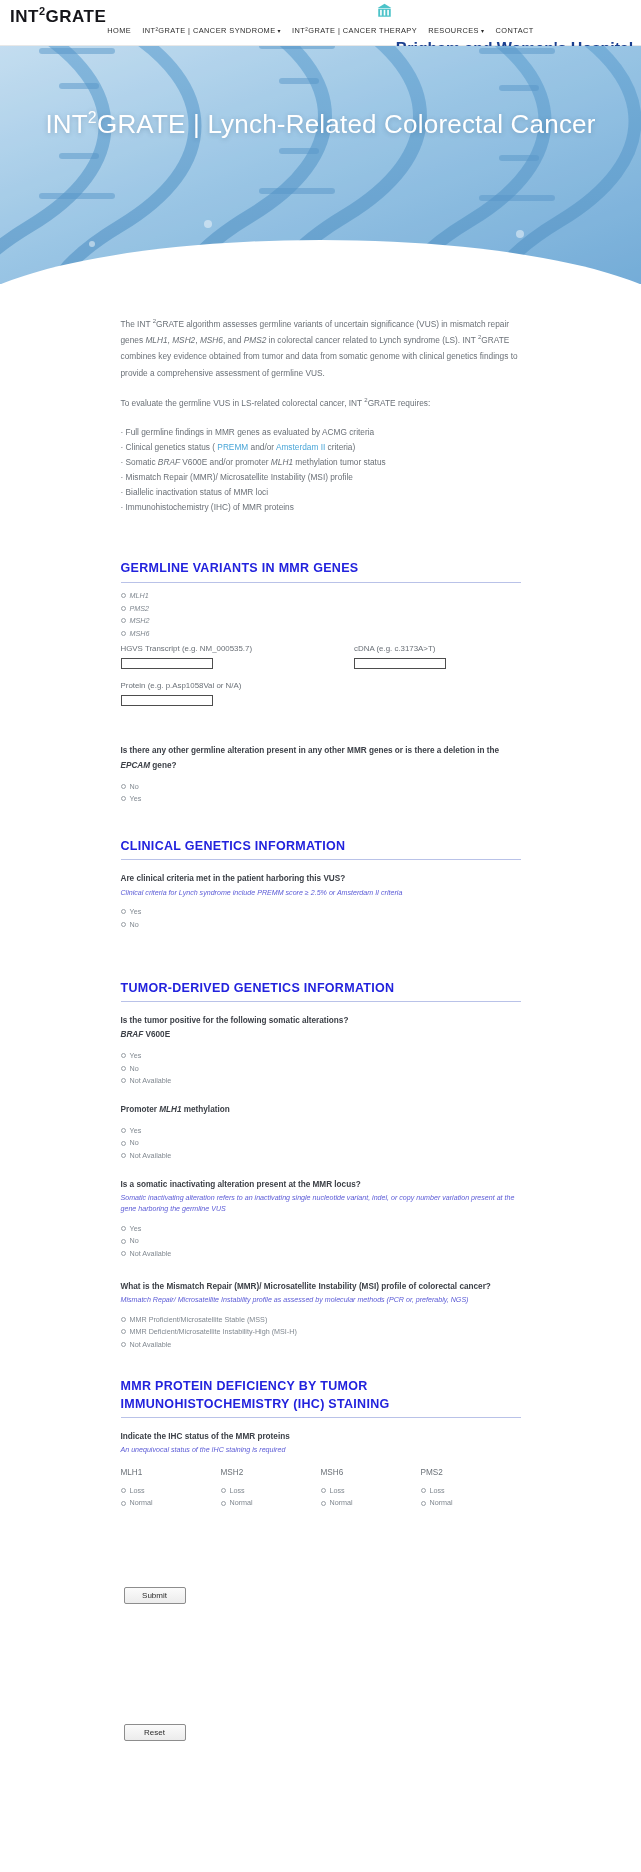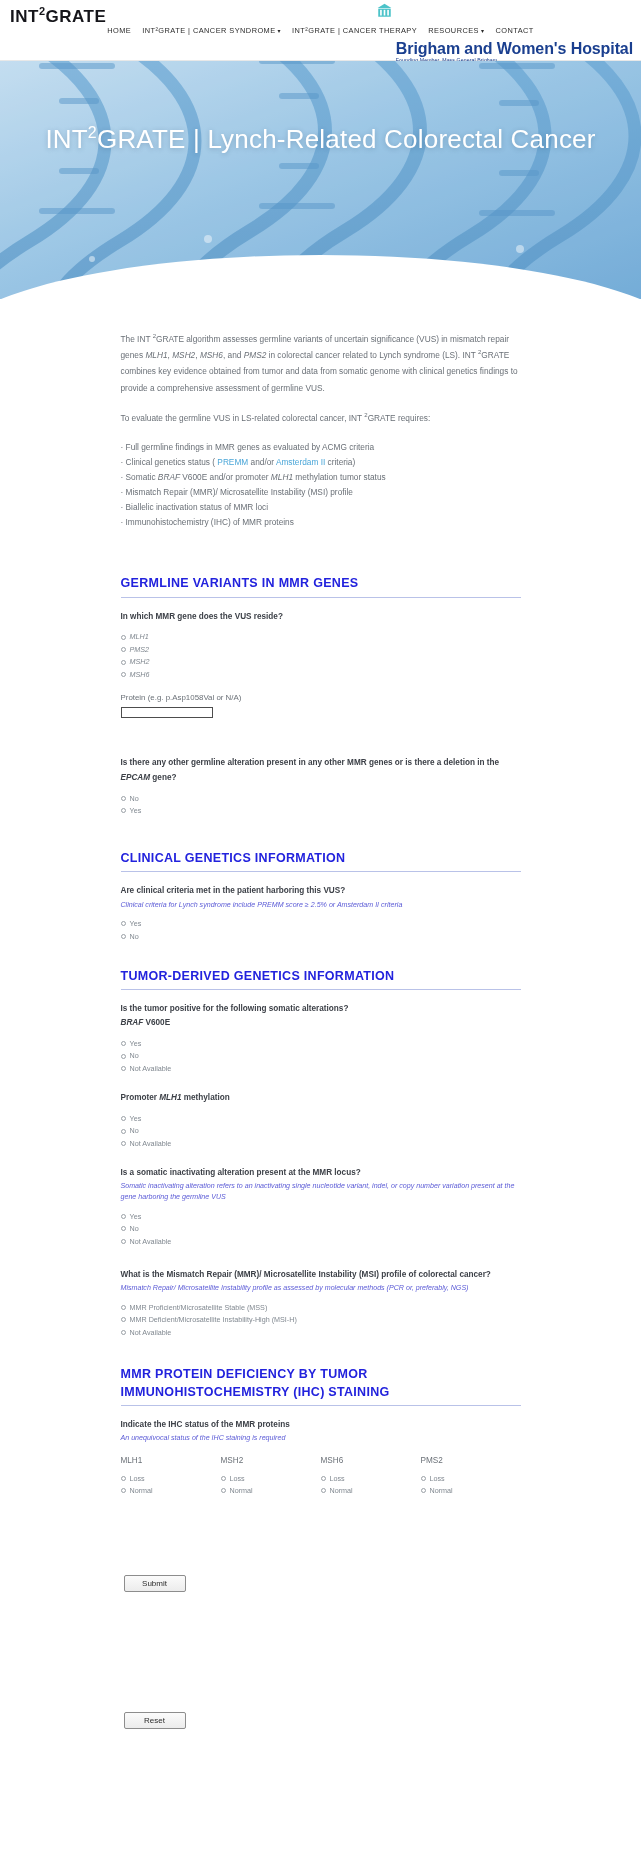--- a/index.html
+++ b/index.html
@@ -13,7 +13,7 @@
 
   
   .topbar {
-    height: 61px;
+    height: 46px;
     background: #ffffff;
     position: relative;
     border-bottom: 1px solid #e8e8e8;

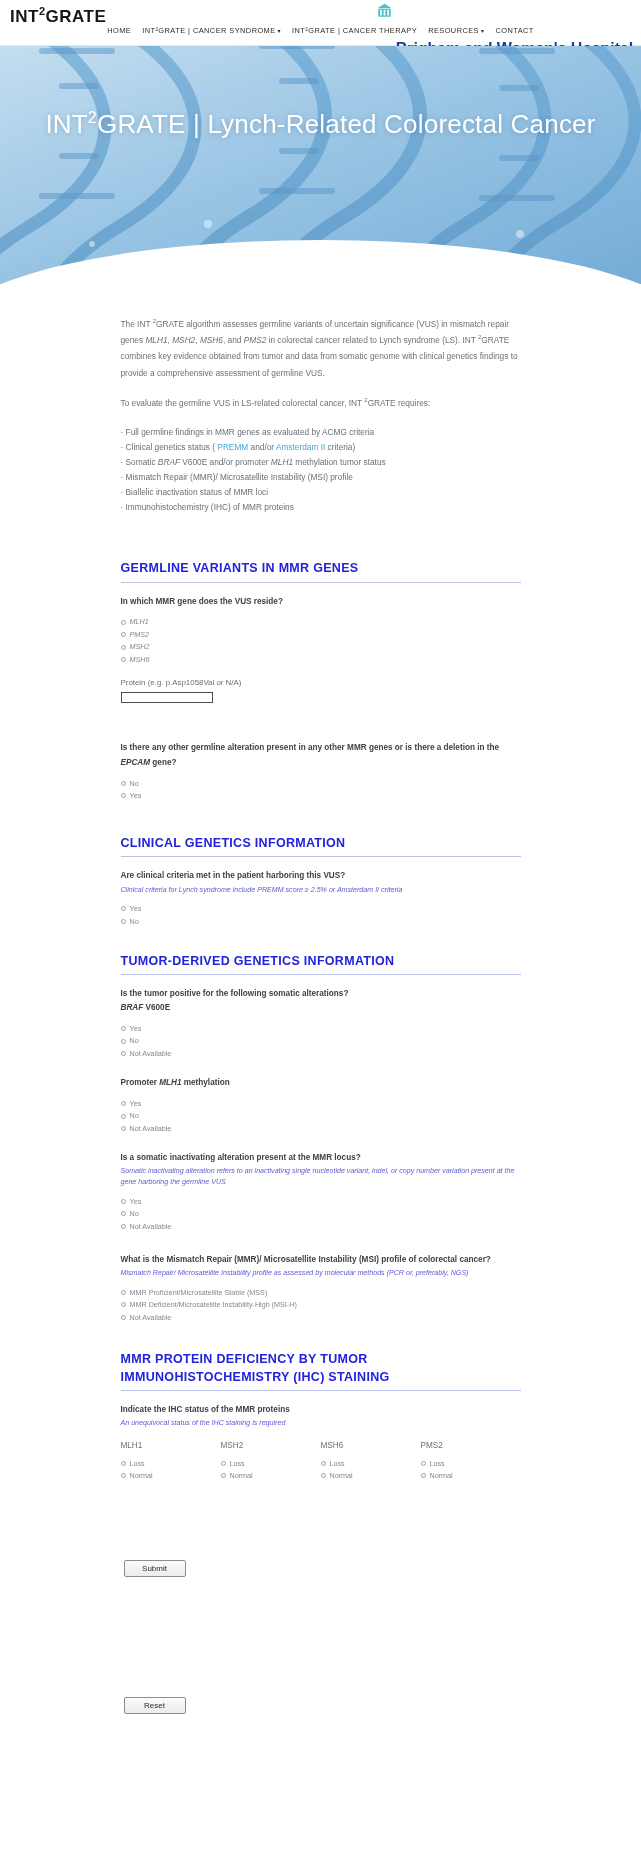--- a/index.html
+++ b/index.html
@@ -342,7 +342,6 @@
     <h2 class="sect">GERMLINE VARIANTS IN MMR GENES</h2>
     <div class="rule"></div>
 
-    <div class="q">In which MMR gene does the VUS reside?</div>
     <div class="radios">
       <label class="radio">
           <span class="dot"></span>

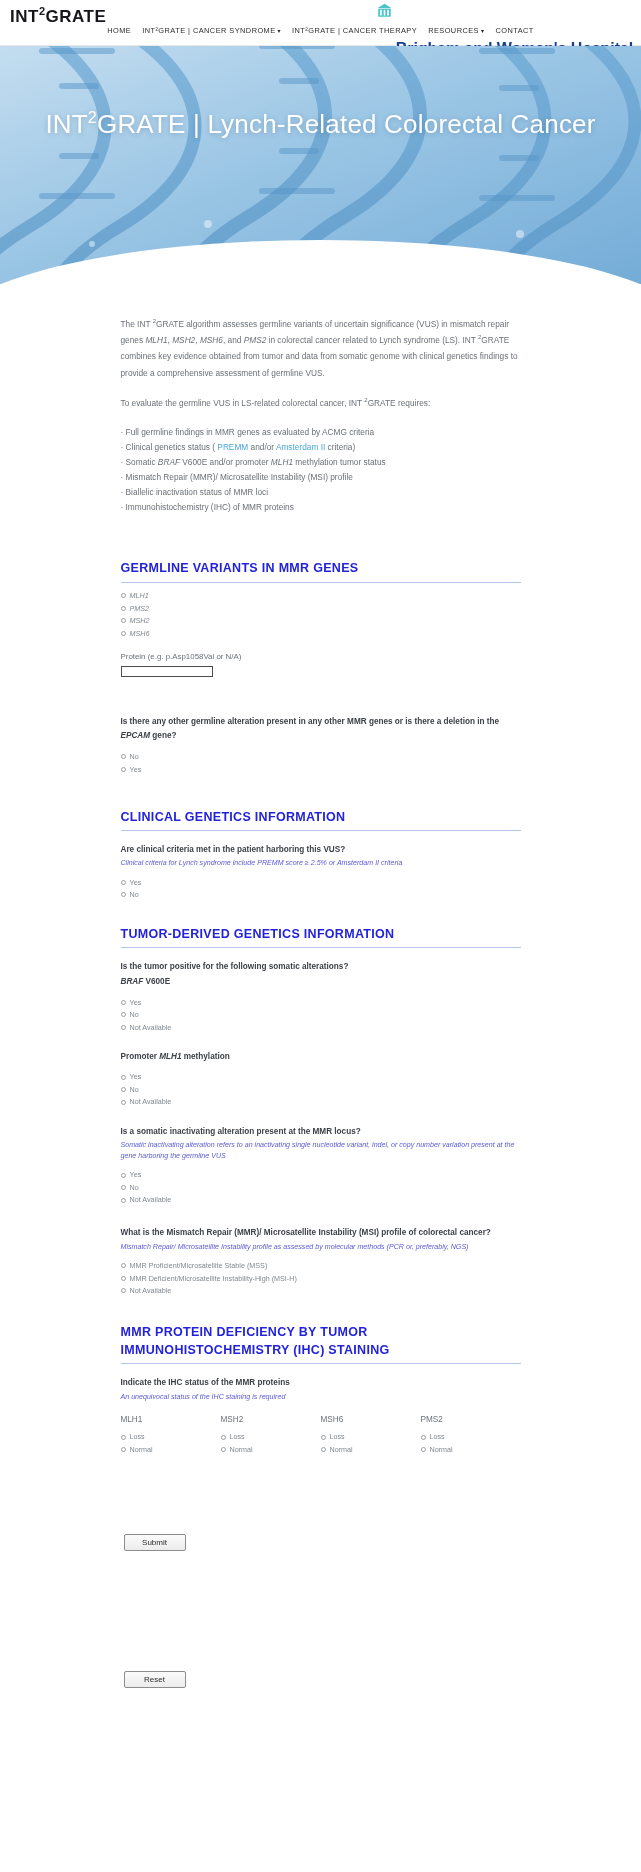--- a/index.html
+++ b/index.html
@@ -362,6 +362,16 @@
     </div>
 
 
+    <div class="two-col" style="margin-top:2px">
+      <div>
+        <div class="field-label">HGVS Transcript (e.g. NM_000535.7)</div>
+        <input class="tbox" type="text" value="" style="">
+      </div>
+      <div>
+        <div class="field-label">cDNA (e.g. c.3173A&gt;T)</div>
+        <input class="tbox" type="text" value="" style="">
+      </div>
+    </div>
 
     <div style="margin-top:10px">
       <div class="field-label">Protein (e.g. p.Asp1058Val or N/A)</div>

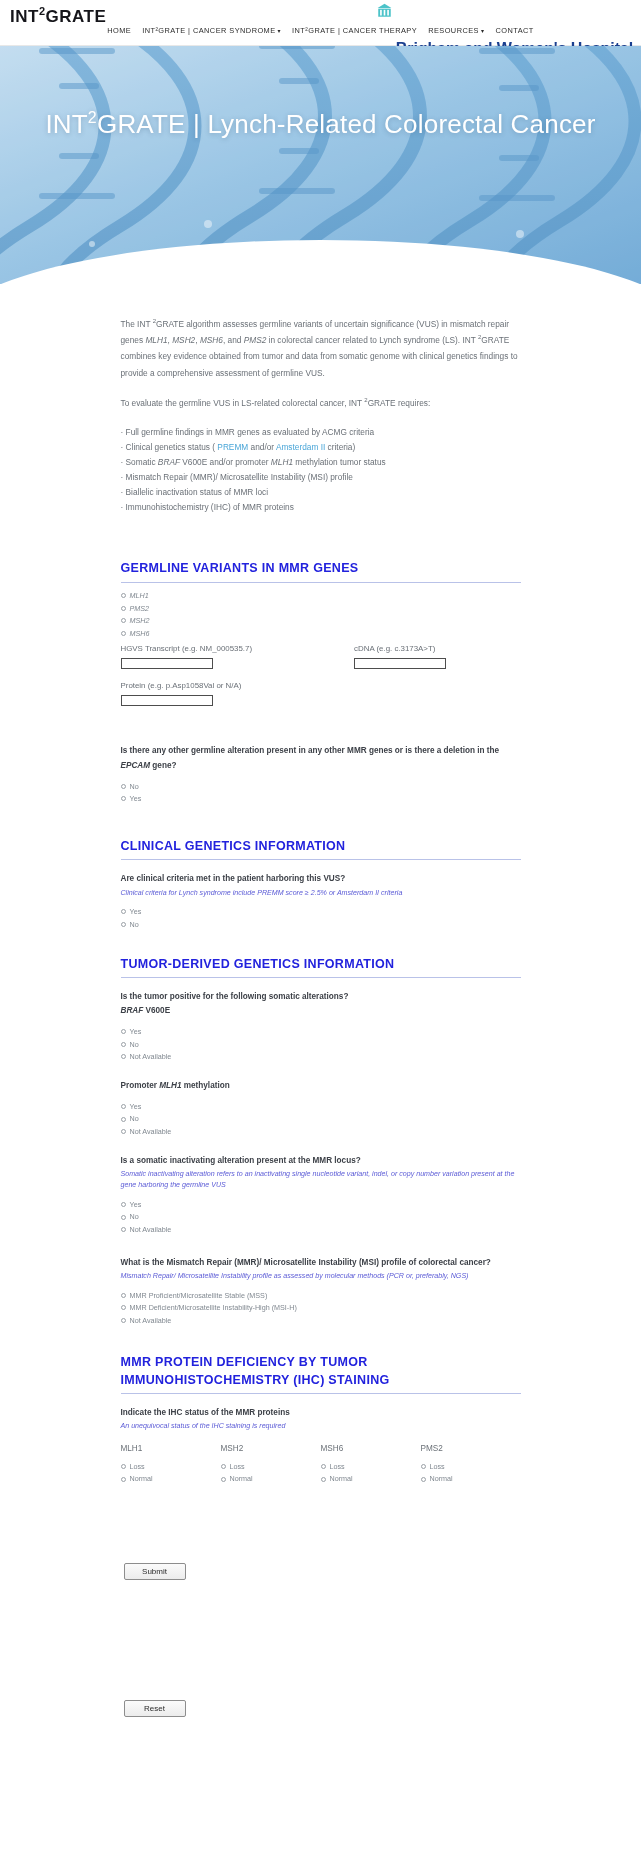--- a/index.html
+++ b/index.html
@@ -412,7 +412,7 @@
     </div>
   </div>
 
-  <div class="section" style="margin-top:24px">
+  <div class="section" style="margin-top:48px">
     <h2 class="sect">TUMOR-DERIVED GENETICS INFORMATION</h2>
     <div class="rule"></div>
 

